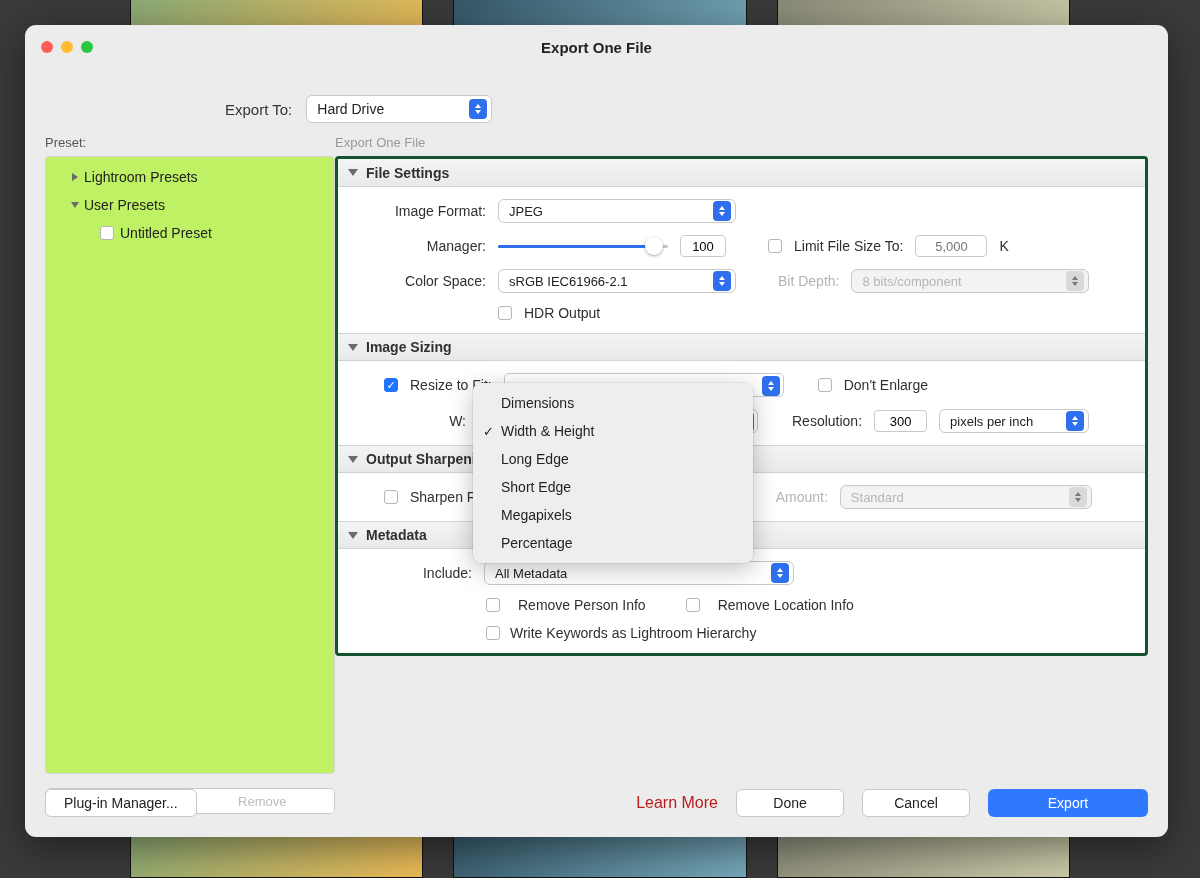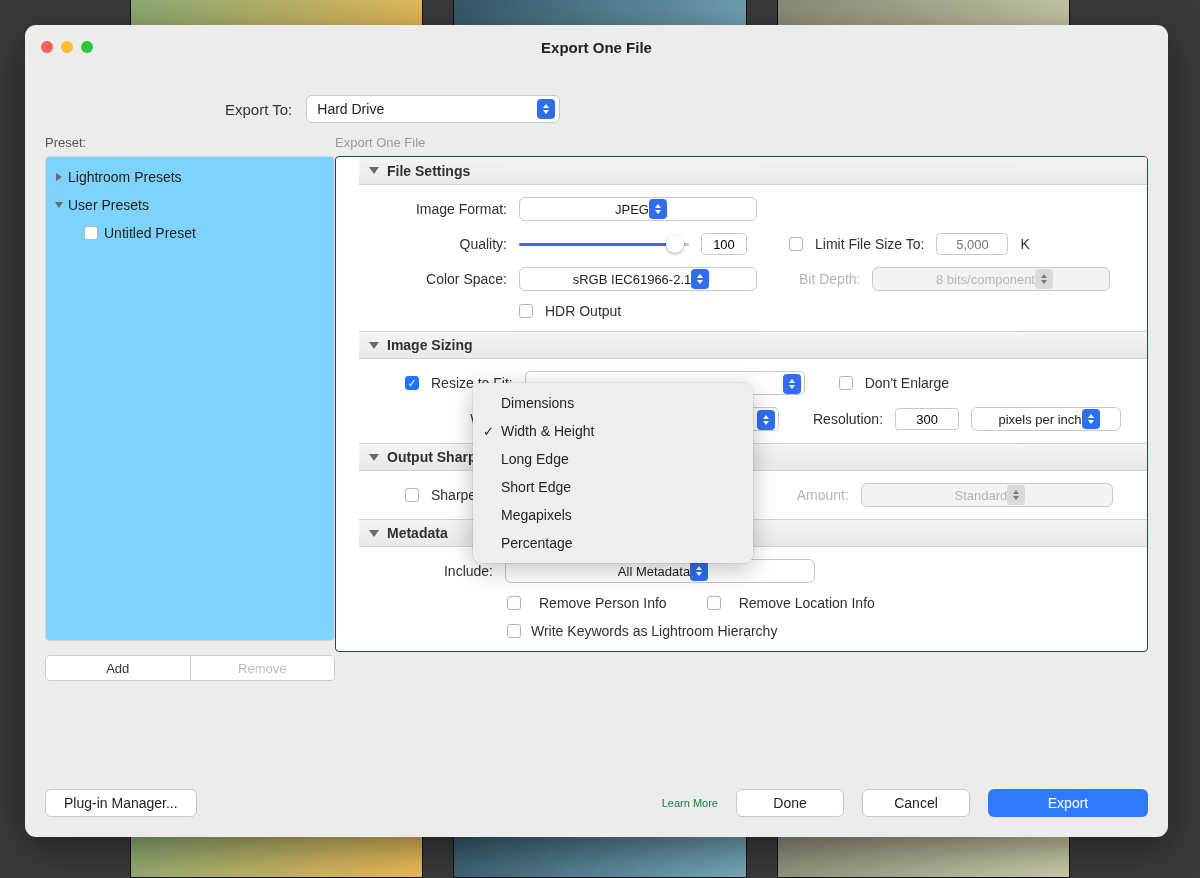--- a/index.html
+++ b/index.html
@@ -97,7 +97,7 @@
 
   <div class="exportTo">
     <span class="lbl">Export To:</span>
-    <div class="select" style="width:254px">
+    <div class="select" style="width:186px">
       <span>Hard Drive</span>
       <span class="stepper"></span>
     </div>

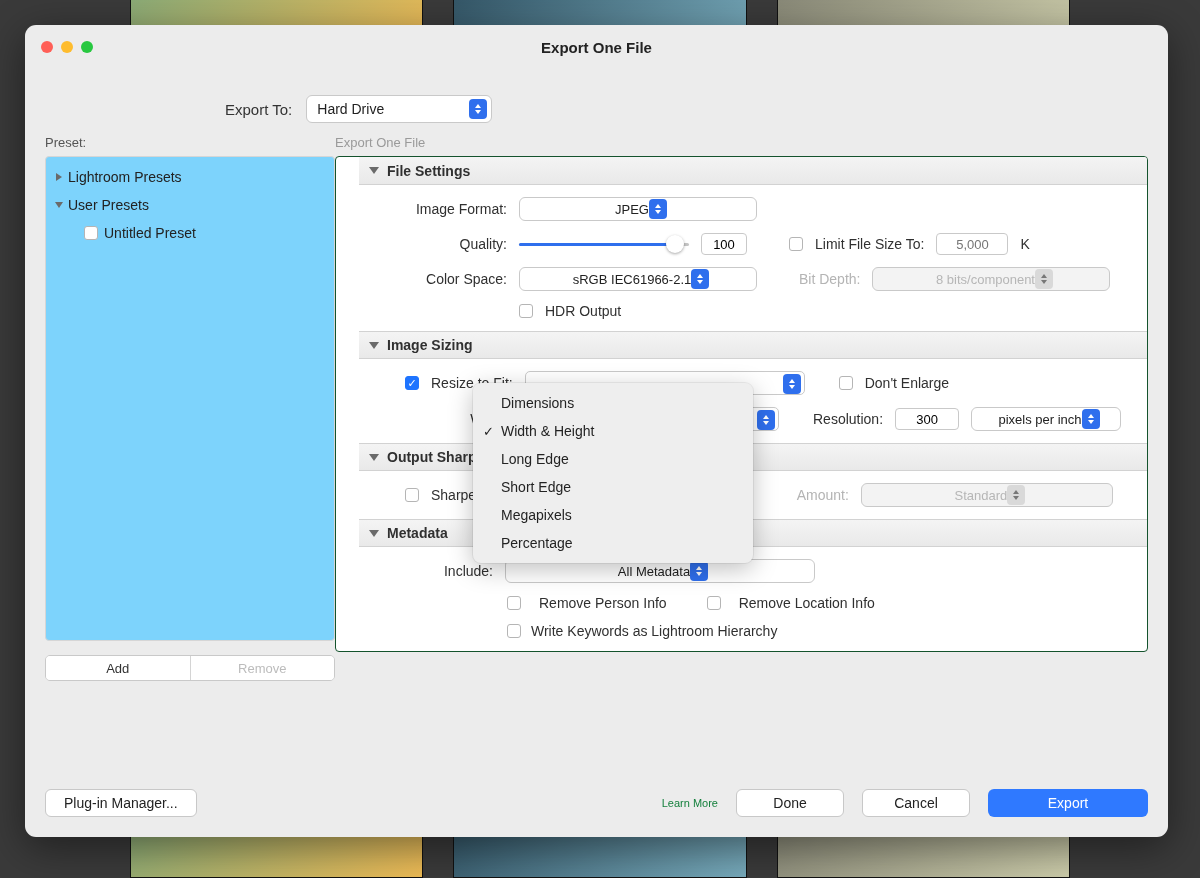--- a/index.html
+++ b/index.html
@@ -33,7 +33,7 @@
 
   .left { position:absolute; left:20px; top:110px; width:290px; }
   .presetHead{font-size:13px;color:#555;margin-bottom:6px;}
-  .tree { background:#7dd3fc; border:1px solid #d6d6d6; border-radius:4px; height:485px; padding:6px 4px; font-size:14px; color:#222;}
+  .tree { background:#bef264; border:1px solid #d6d6d6; border-radius:4px; height:618px; padding:6px 20px; font-size:14px; color:#222;}
   .trow { display:flex; align-items:center; gap:6px; height:28px; padding-left:6px; }
   .tri { width:0;height:0;border-top:4px solid transparent;border-bottom:4px solid transparent;border-left:6px solid #6a6a6a; display:inline-block;}
   .tri.open { transform:rotate(90deg);}

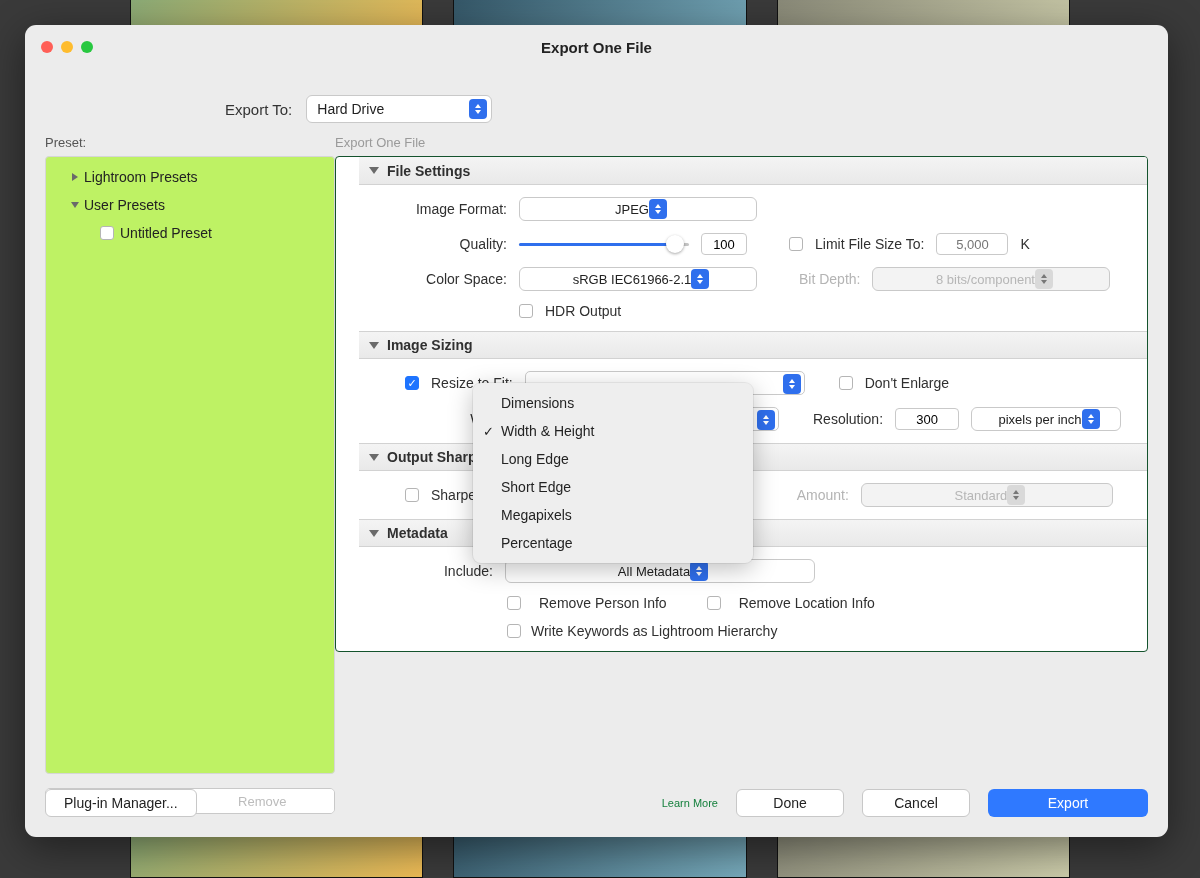--- a/index.html
+++ b/index.html
@@ -46,7 +46,7 @@
 
   .right { position:absolute; left:310px; top:110px; width:813px; }
   .hint{font-size:13px;color:#9a9a9a;margin-bottom:6px;}
-  .panel{border:1px solid #14532d; border-radius:4px; background:#fff; overflow:hidden;padding-left:23px;}
+  .panel{border:3px solid #14532d; border-radius:4px; background:#fff; overflow:hidden;}
   .secHead{background:linear-gradient(#f4f4f4,#e9e9e9);border-bottom:1px solid #d2d2d2;height:28px;display:flex;align-items:center;gap:8px;padding:0 10px;font-weight:600;font-size:14px;color:#303030;}
   .secHead+.secBody{padding:12px 18px;}
   .disclose{width:0;height:0;border-left:5px solid transparent;border-right:5px solid transparent;border-top:7px solid #6a6a6a;display:inline-block;}

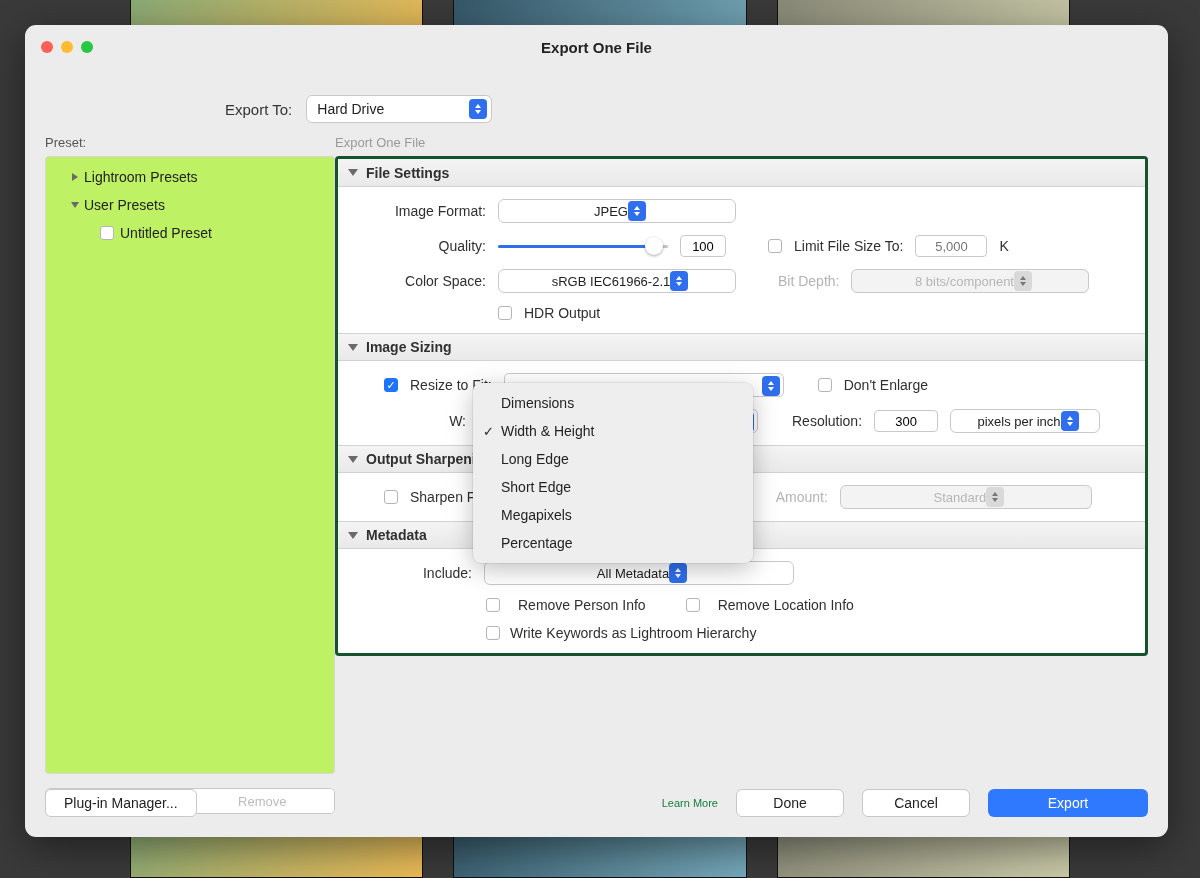--- a/index.html
+++ b/index.html
@@ -23,7 +23,7 @@
   .exportTo { position:absolute; left:200px; top:70px; display:flex; align-items:center; gap:14px; }
   .lbl { font-size:15px; color:#333; text-align:center; }
   .select { display:flex; align-items:center; justify-content:space-between; background:#fff; border:1px solid #c9c9c9; border-radius:6px; height:28px; padding:0 4px 0 10px; font-size:14px; color:#222; }
-  .sel-sm { height:24px; font-size:13px;justify-content:center; }
+  .sel-sm { height:24px; font-size:13px; }
   .stepper { width:18px; height:20px; background:#2f6fed; border-radius:4px; display:flex; flex-direction:column; justify-content:center; align-items:center; gap:0; }
   .stepper::before,.stepper::after{content:"";width:0;height:0;border-left:3px solid transparent;border-right:3px solid transparent;}
   .stepper::before{border-bottom:4px solid #fff; margin-bottom:1px;}

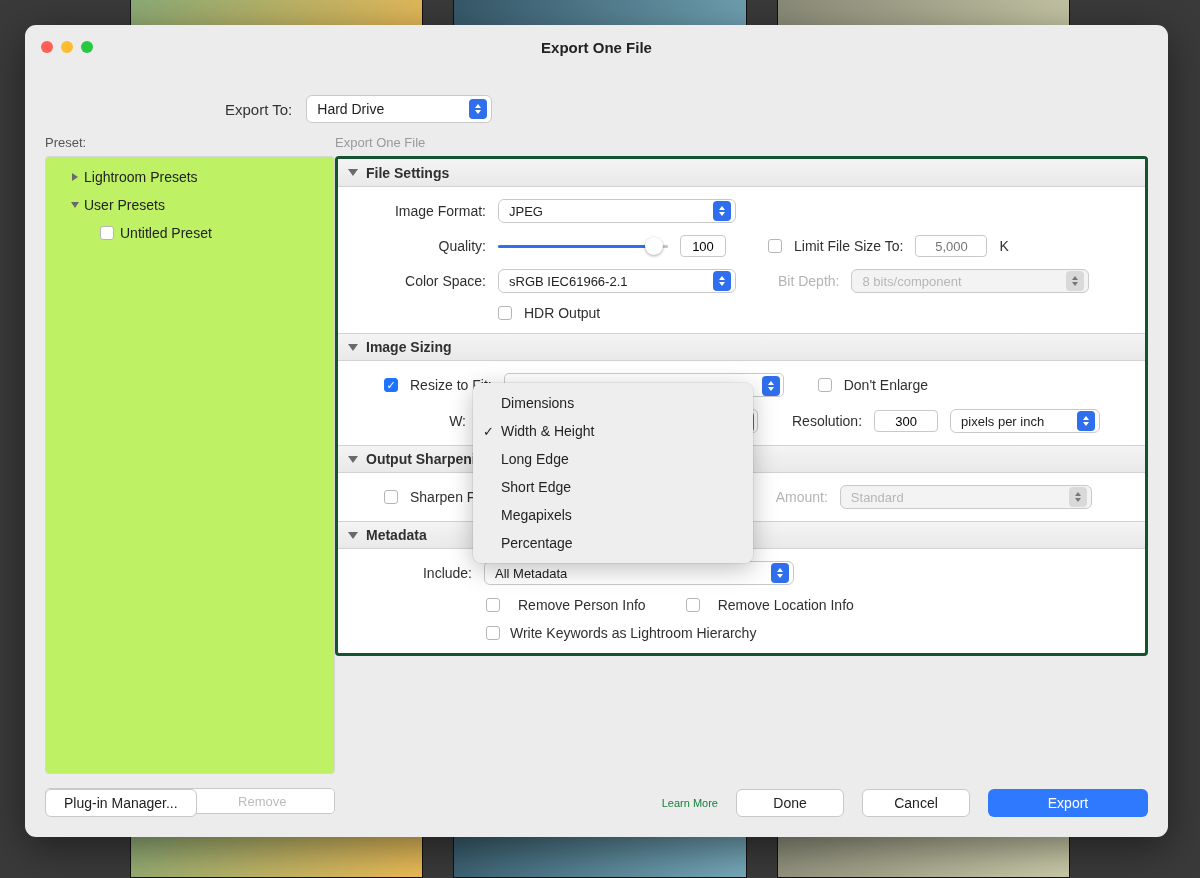--- a/index.html
+++ b/index.html
@@ -143,7 +143,7 @@
           </div>
         </div>
         <div class="row">
-          <span class="rlabel">Quality:</span>
+          <span class="rlabel">Manager:</span>
           <div class="slider">
             <div class="track"></div>
               <div class="fill"></div>

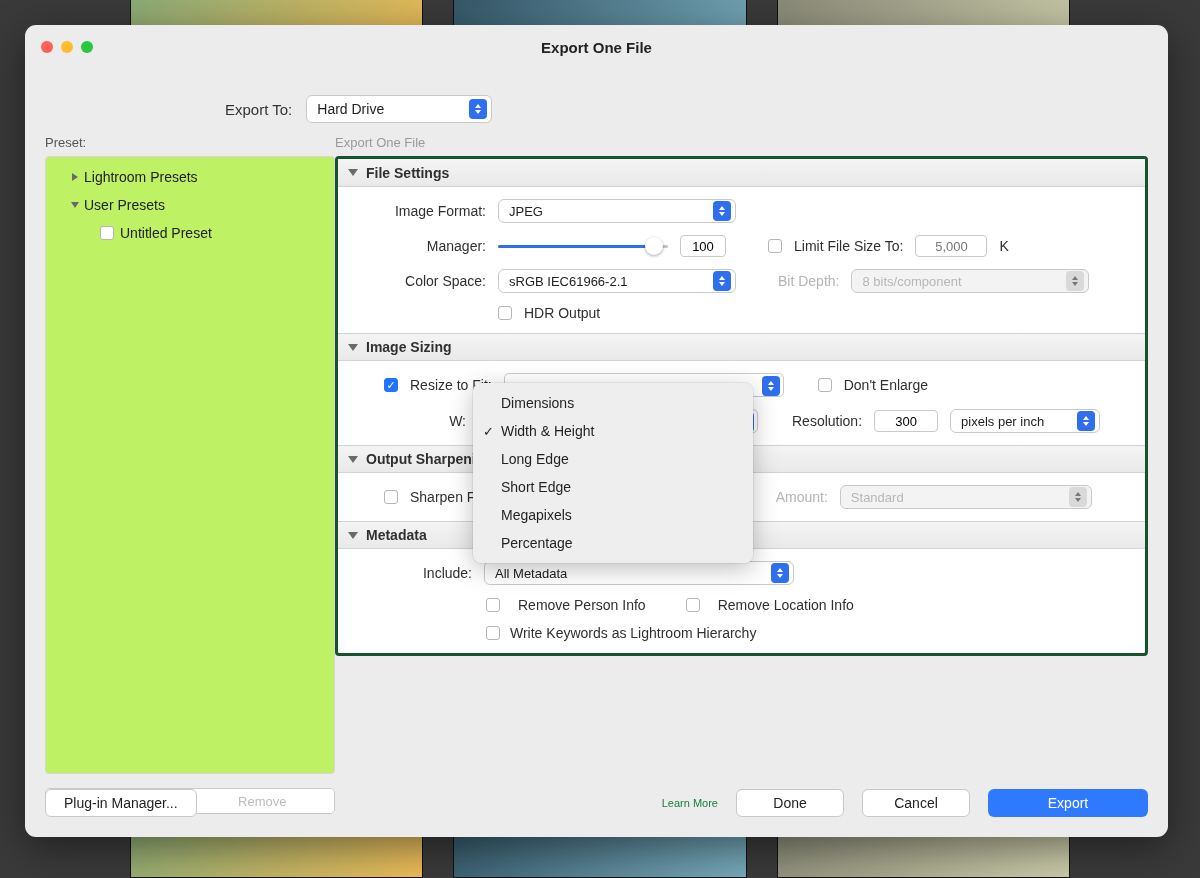--- a/index.html
+++ b/index.html
@@ -199,7 +199,7 @@
           </div>
           <span style="width:10px"></span>
           <span style="font-size:14px;color:#303030">Resolution:</span>
-          <input class="numbox" style="width: 64px; text-align: center;" value="300">
+          <input class="numbox" style="width: 53px; text-align: center;" value="300">
           <div class="select sel-sm" style="width:150px">
             <span>pixels per inch</span>
             <span class="stepper"></span>

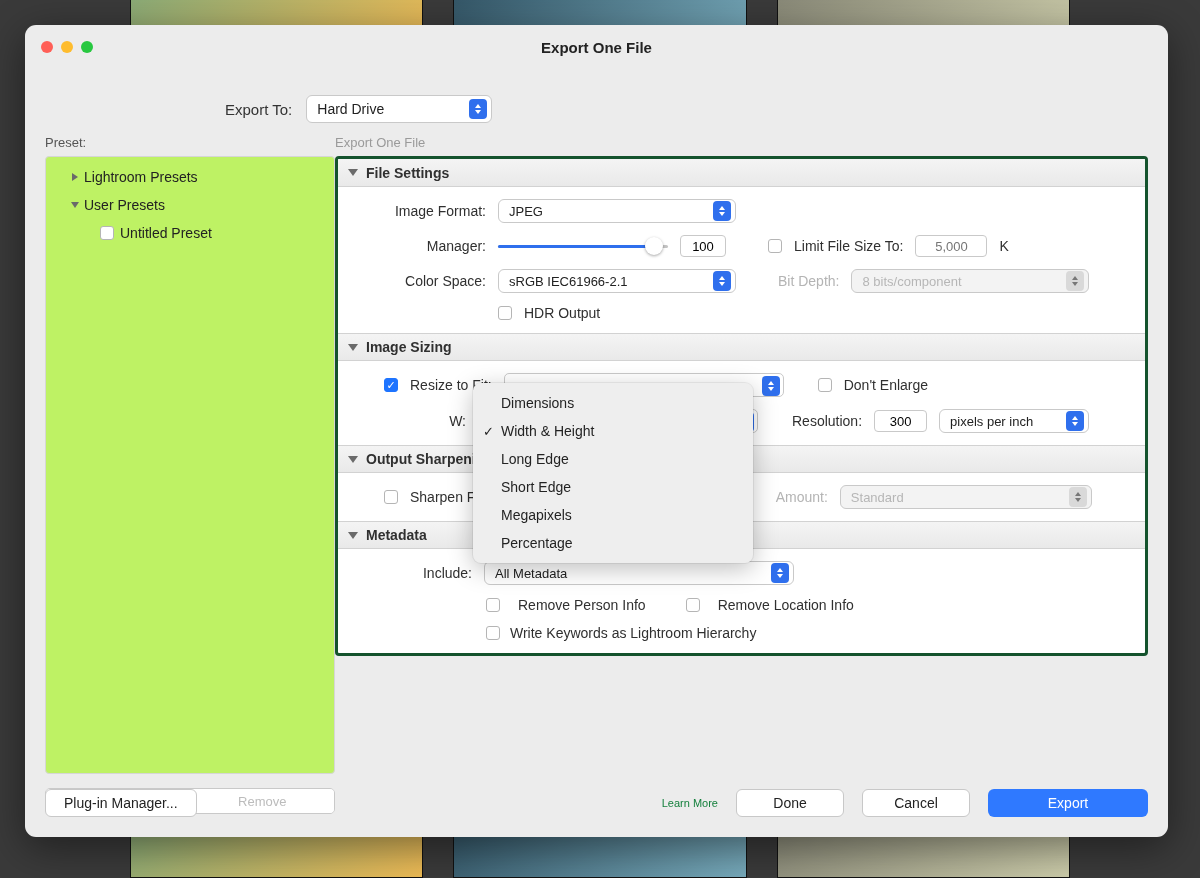--- a/index.html
+++ b/index.html
@@ -62,7 +62,7 @@
   .footer{position:absolute;left:20px;right:20px;bottom:20px;display:flex;align-items:center;gap:18px;}
   .btn{height:28px;border:1px solid #c8c8c8;background:#fff;border-radius:6px;padding:0 18px;font-size:14px;color:#222;}
   .btn.primary{background:#2f79ff;color:#fff;border:none;}
-  .link{color:#15803d;font-size:11px;margin-left:44px;}
+  .link{color:#b91c1c;font-size:16px;margin-left:44px;}
 
   .popup{
     position:absolute; left:448px; top:358px; width:280px;

